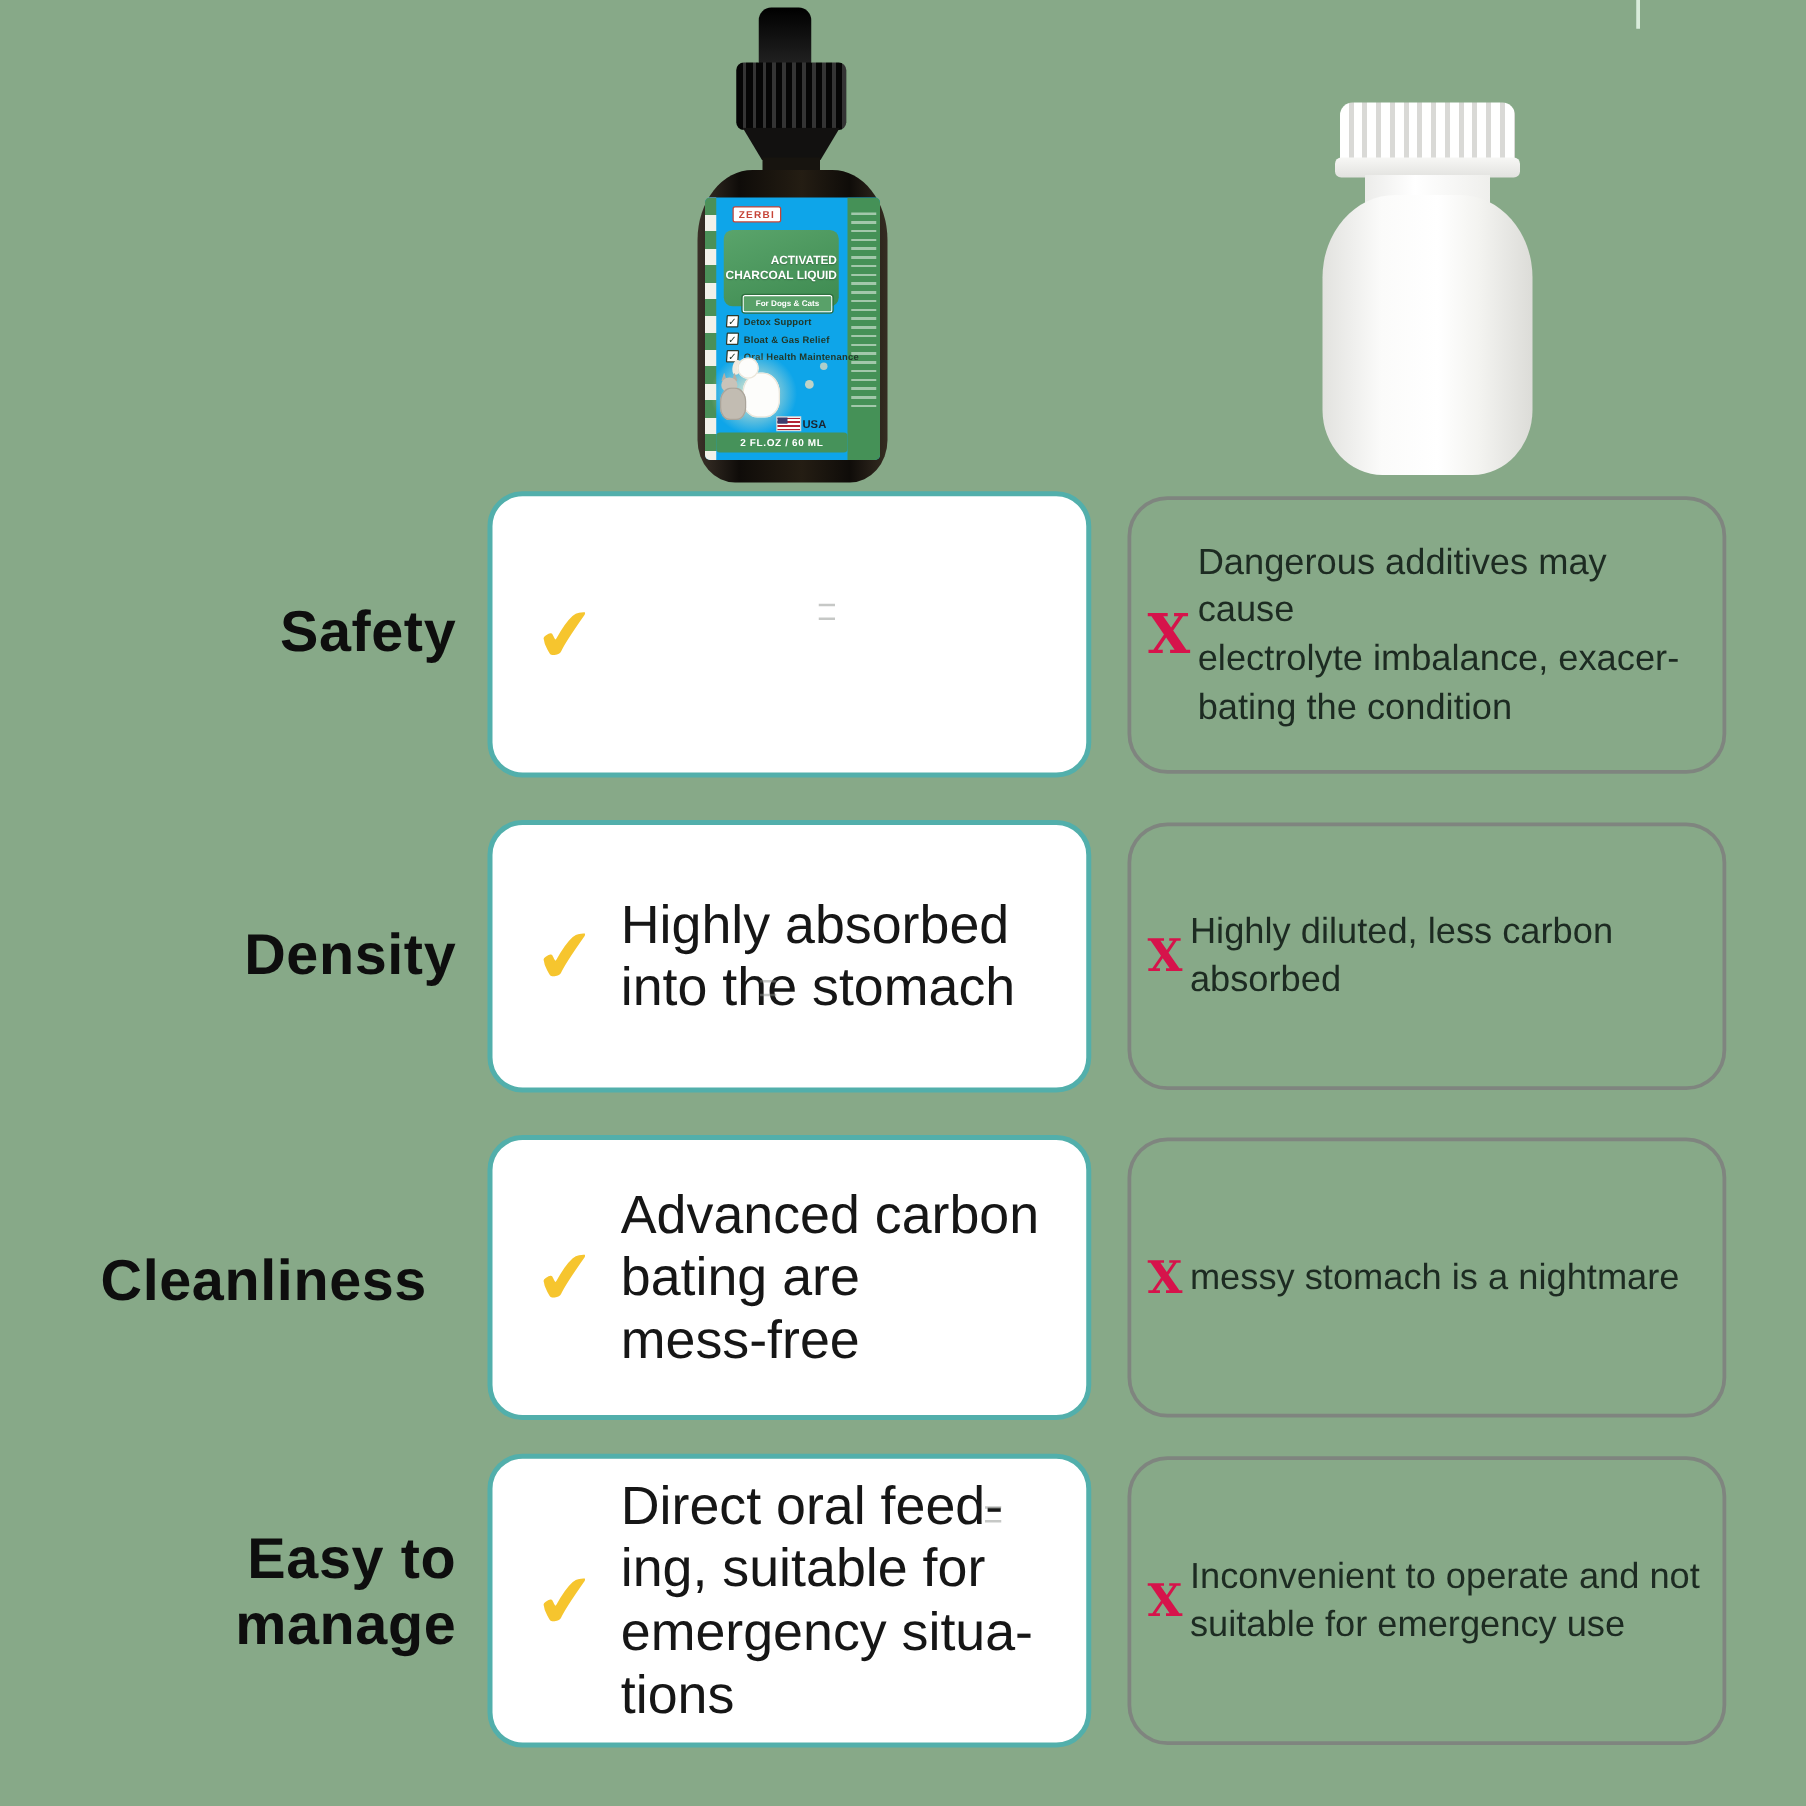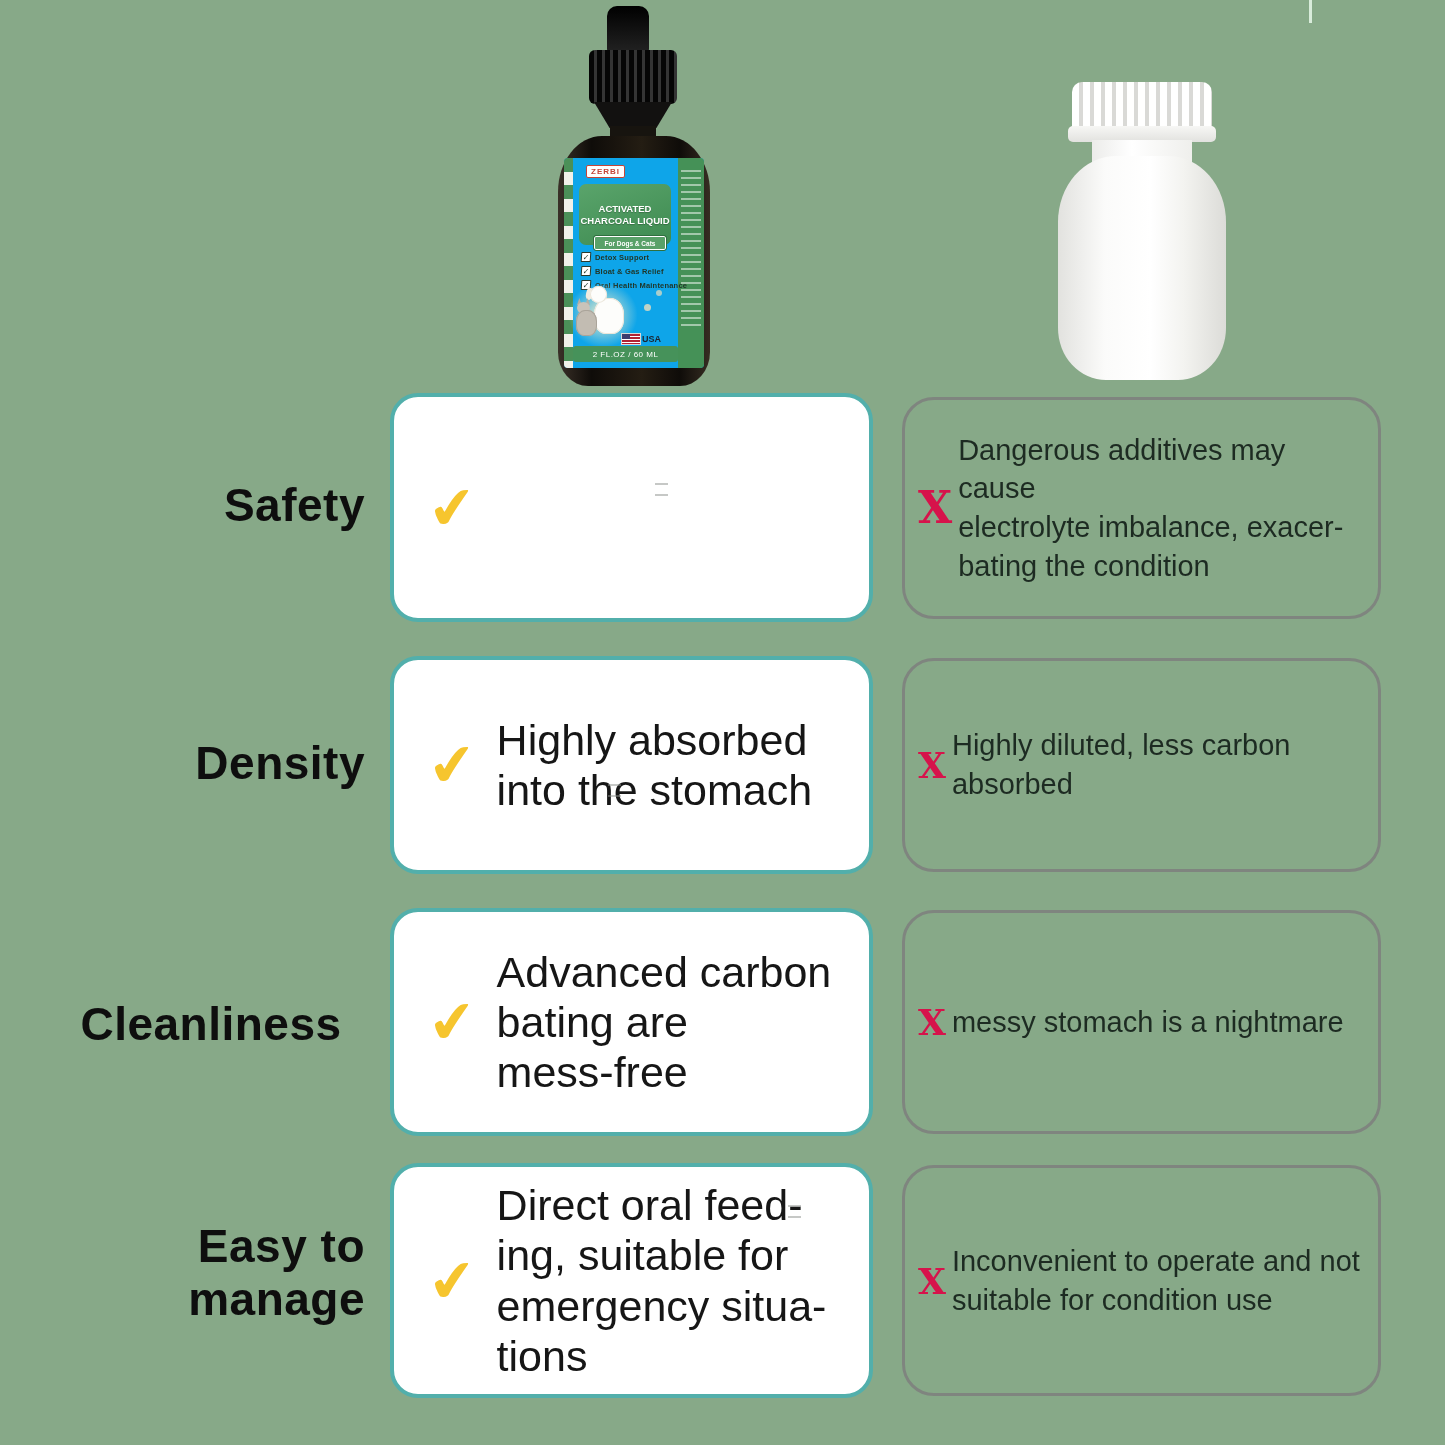--- a/index.html
+++ b/index.html
@@ -69,7 +69,7 @@
     font-size:8px;font-weight:bold;letter-spacing:1px;padding:1px 4px;border-radius:2px;}
   .charcoal .titlebox{position:absolute;left:15px;top:26px;width:92px;height:61px;border-radius:7px;
     background:linear-gradient(160deg,#5aa46b,#3d8a50);display:flex;align-items:center;justify-content:center;
-    color:#fff;font-weight:bold;font-size:9.5px;line-height:12px;text-align:center;white-space:pre-line;
+    color:#fff;font-weight:bold;font-size:9.5px;line-height:12px;text-align:right;white-space:pre-line;
     text-shadow:0 1px 1px rgba(0,0,0,.25);}
   .charcoal .tag{position:absolute;left:30px;top:78px;width:70px;height:12px;background:#59a169;
     border:1px solid #ffffff;outline:1px solid #2f6f3f;border-radius:2px;color:#fff;font-size:6.5px;

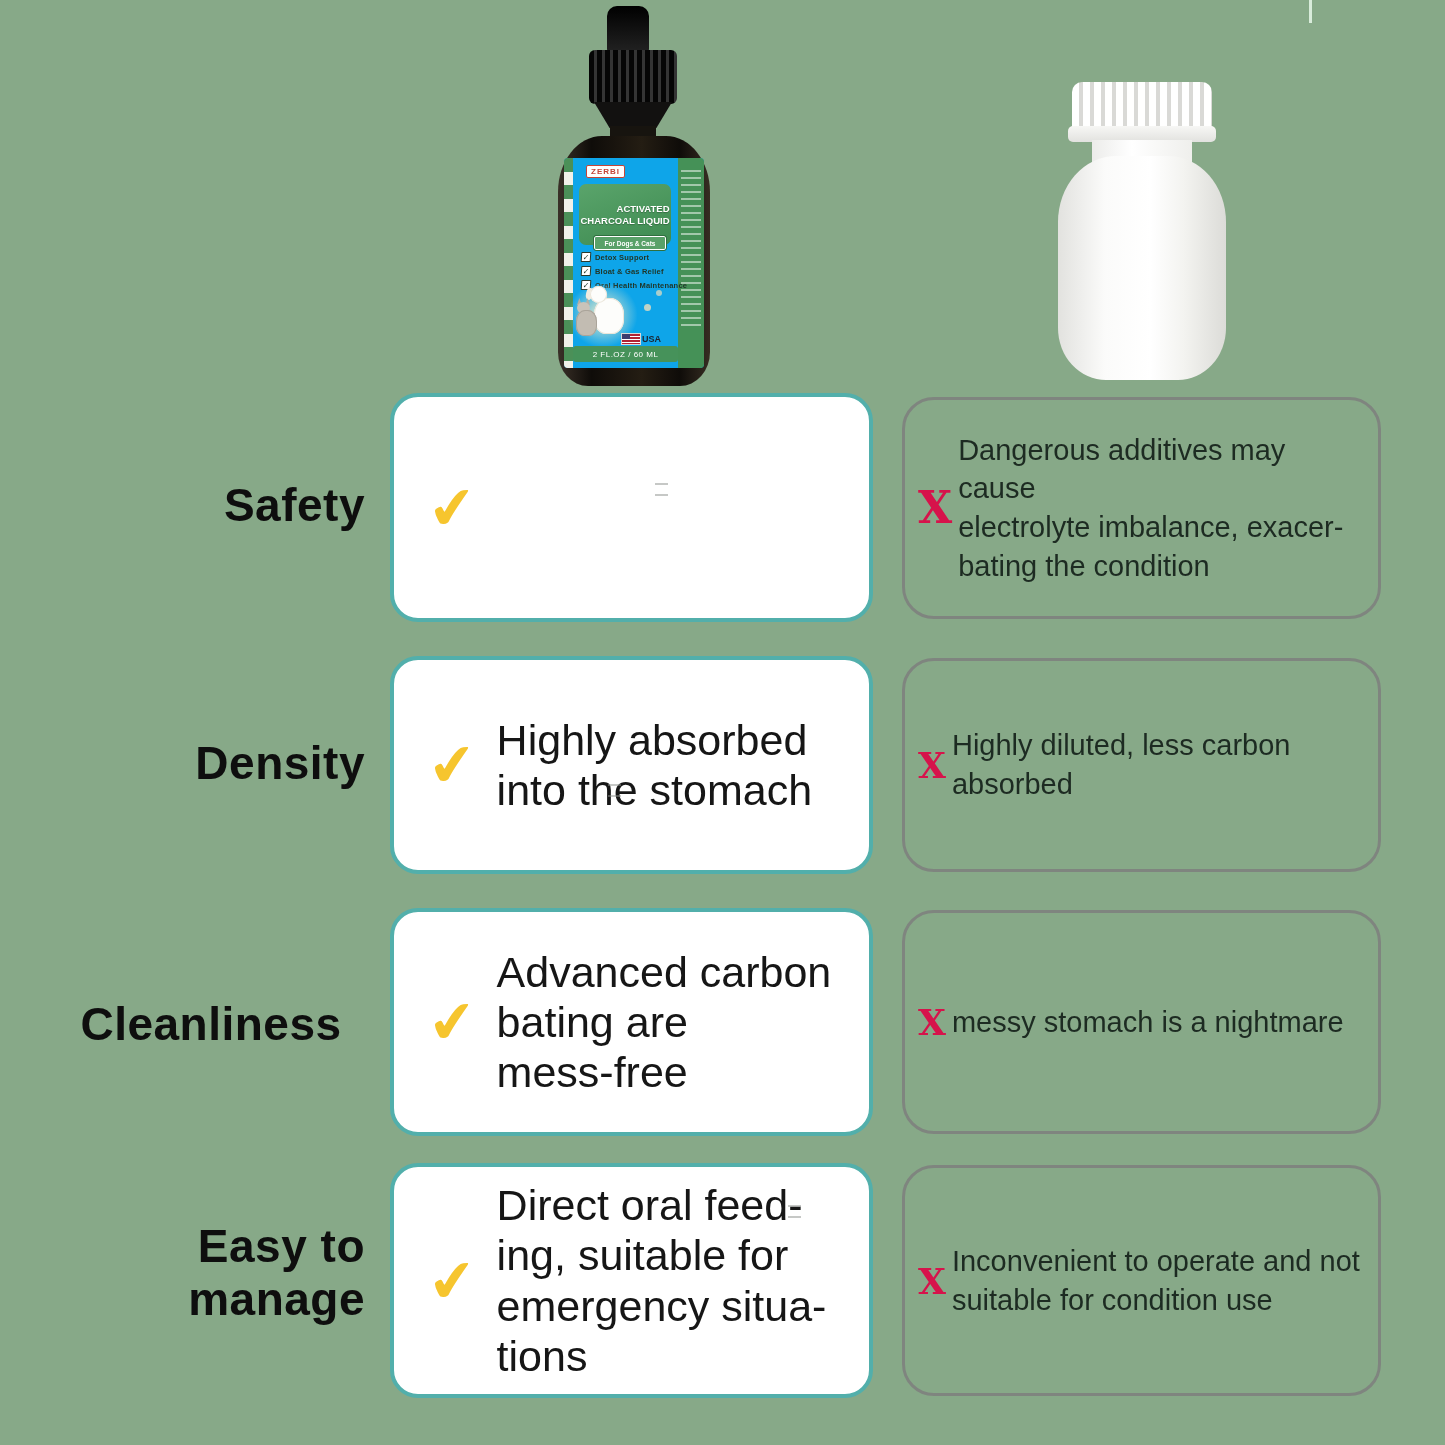--- a/index.html
+++ b/index.html
@@ -98,7 +98,7 @@
   .charcoal .canton{position:absolute;left:0;top:0;width:8px;height:5px;background:#3c3b6e;}
   .charcoal .usa{font-size:9px;font-weight:bold;color:#1b2430;}
   .charcoal .volume{position:absolute;left:9px;top:188px;width:105px;height:16px;background:#46925a;border-radius:3px;
-    color:#fff;font-size:8px;font-weight:normal;display:flex;align-items:center;justify-content:center;letter-spacing:.5px;}
+    color:#fff;font-size:8px;font-weight:bold;display:flex;align-items:center;justify-content:center;letter-spacing:.5px;}
 
   
   .pill{position:absolute;left:1058px;top:82px;width:168px;height:298px;}

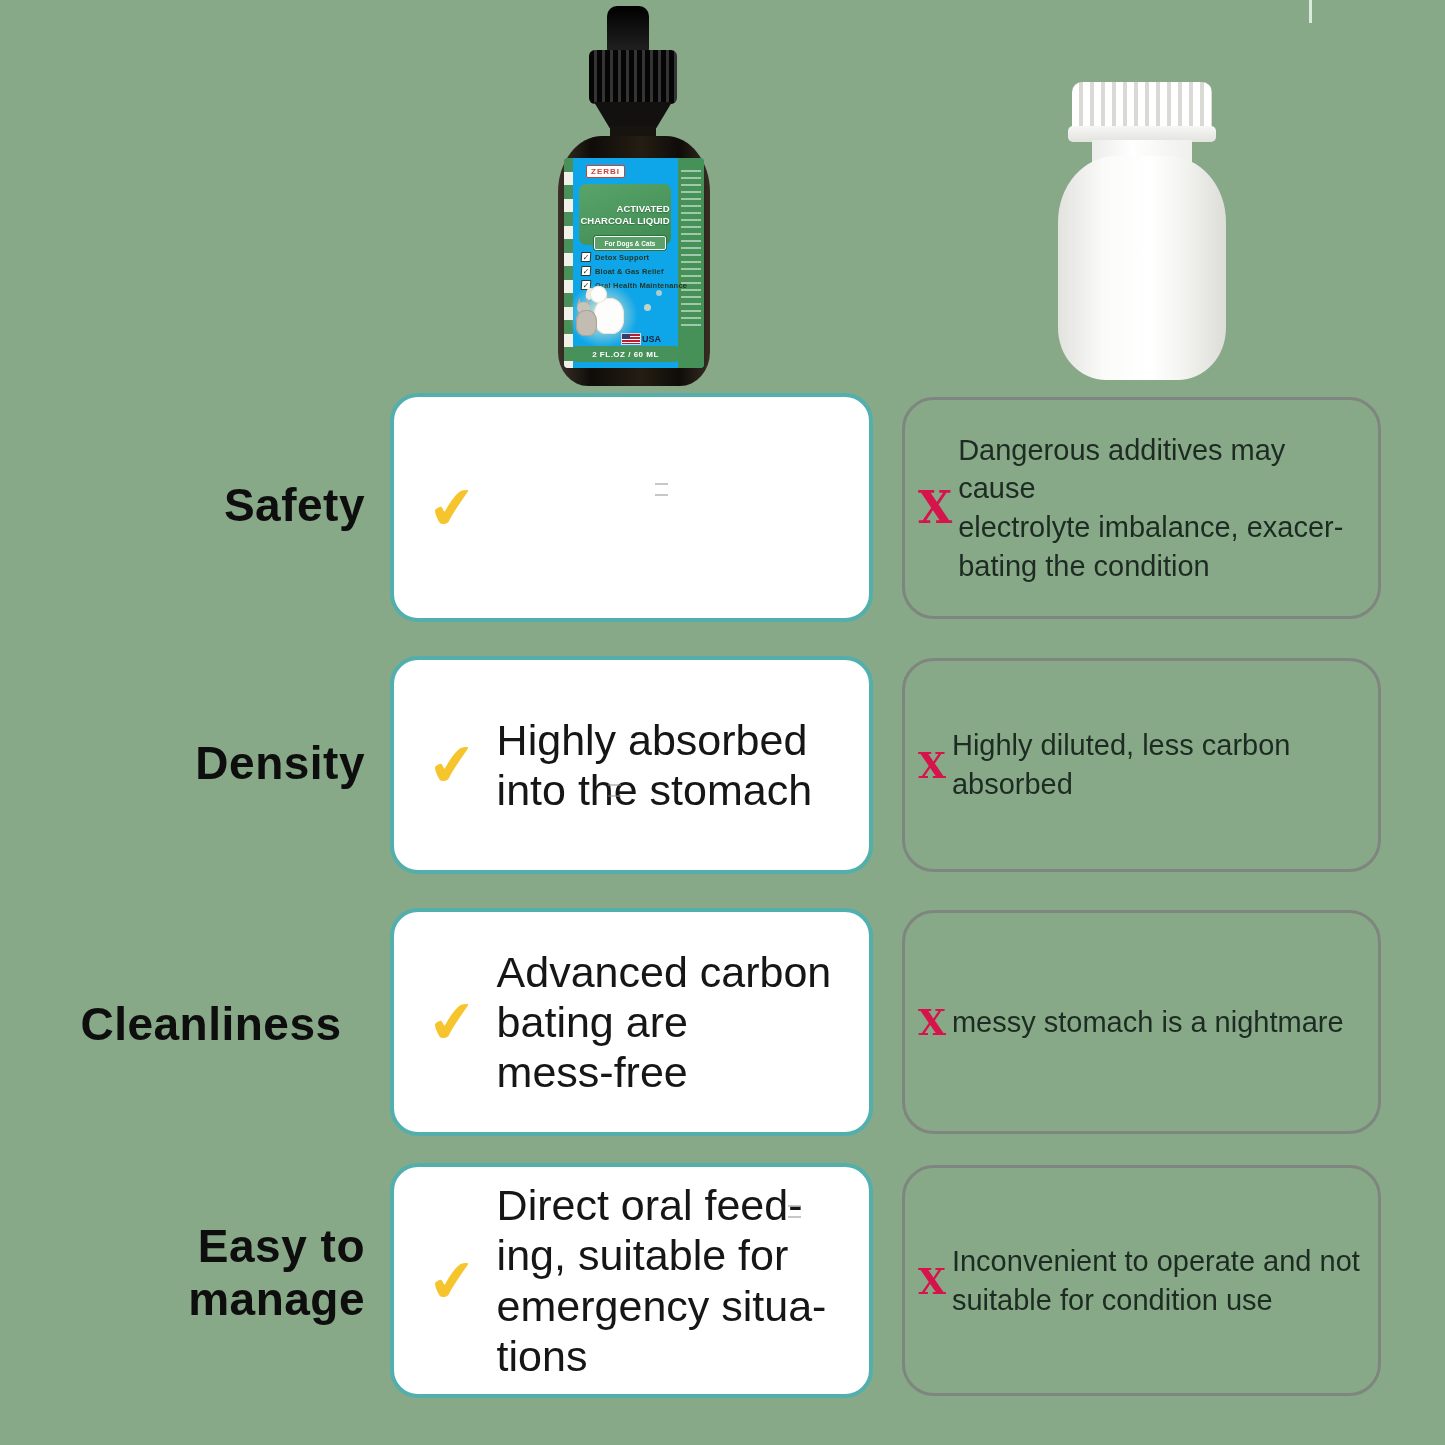--- a/index.html
+++ b/index.html
@@ -222,7 +222,7 @@
   <div class="con-box" style="top:1165px;height:231px;">
     <span class="cross">X</span>
     <div class="con-text">Inconvenient to operate and not
-suitable for condition use</div>
+suitable for emergency use</div>
   </div>
 
   <div class="artifact" style="left:655px;top:483px;"></div>

